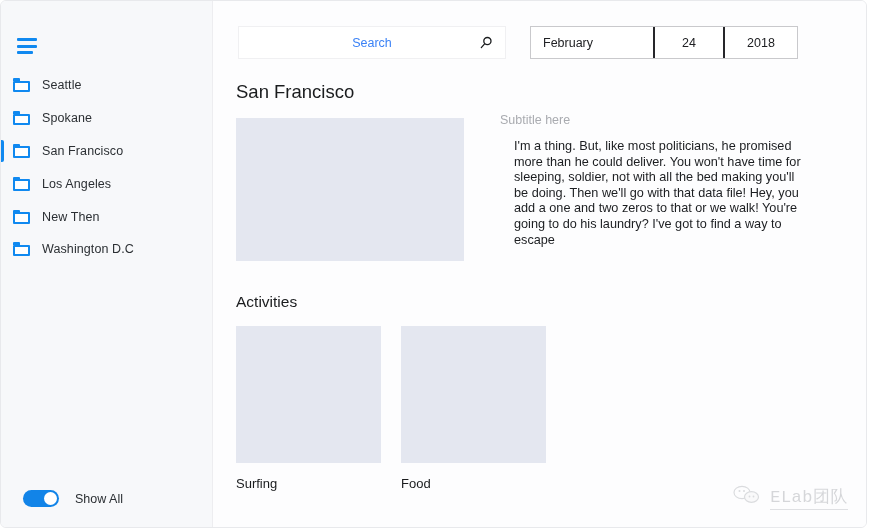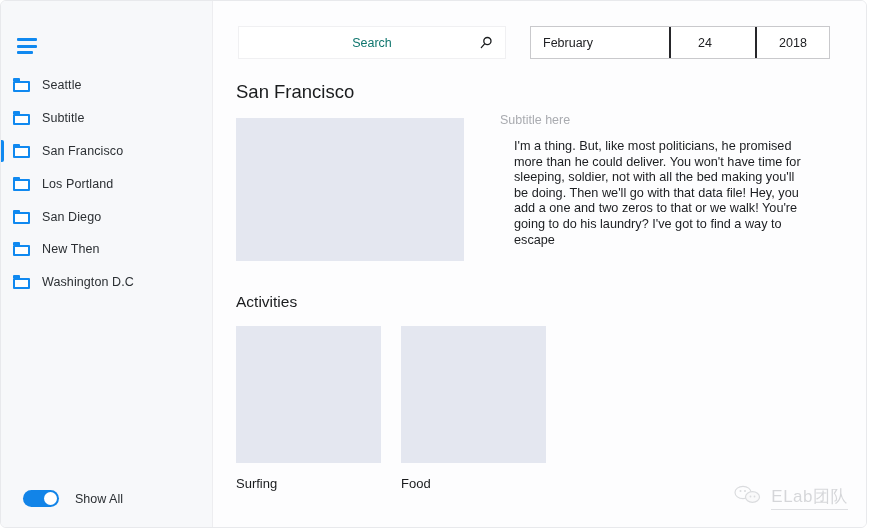--- a/index.html
+++ b/index.html
@@ -196,7 +196,7 @@
   }
   .search-placeholder {
     font-size: 12.5px;
-    color: #0f766e;
+    color: #3b82f6;
     text-align: center;
   }
   .search-icon {

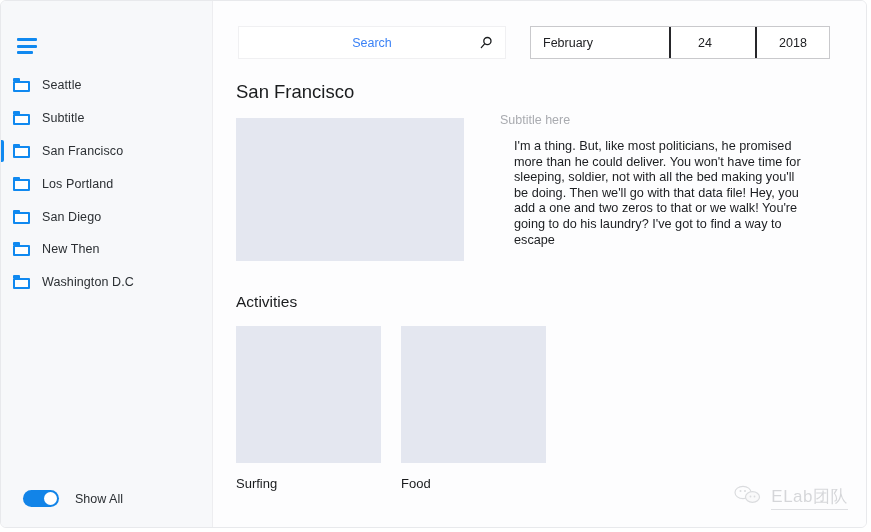--- a/index.html
+++ b/index.html
@@ -218,7 +218,6 @@
     border: 1px solid #c9c9cc;
     box-sizing: border-box;
     background: #ffffff;
-    gap: 16px;
   }
   .date-seg {
     height: 100%;

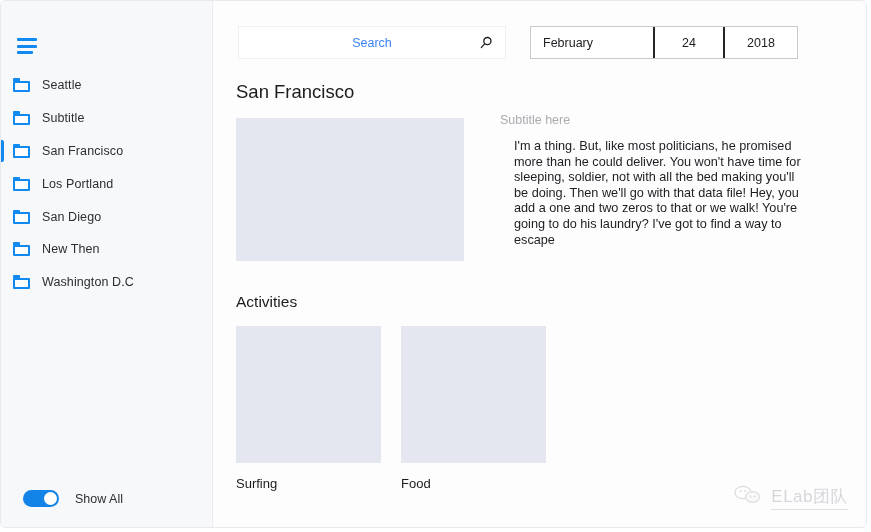--- a/index.html
+++ b/index.html
@@ -365,7 +365,7 @@
             <span class="tab"></span>
               <span class="body"></span>
           </span>
-          <span class="nav-label">Subtitle</span>
+          <span class="nav-label">Spokane</span>
         </div>
 
 

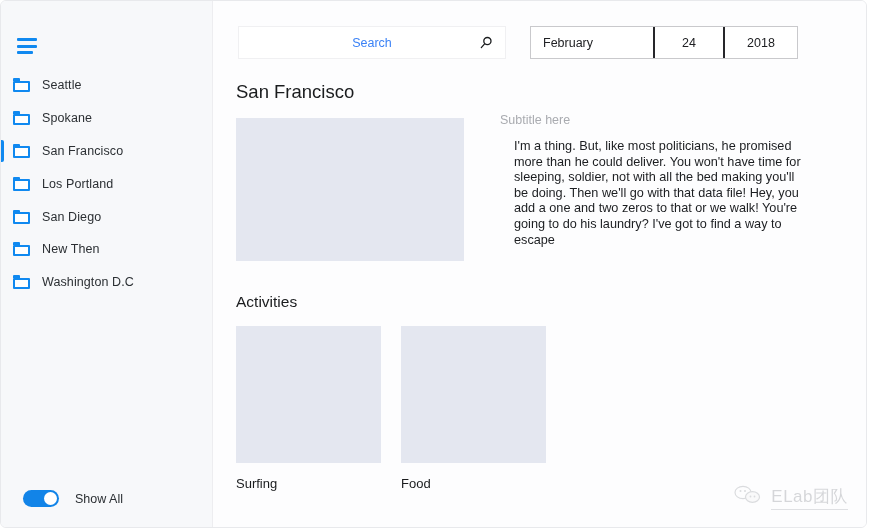--- a/index.html
+++ b/index.html
@@ -384,7 +384,7 @@
             <span class="tab"></span>
               <span class="body"></span>
           </span>
-          <span class="nav-label">Los Portland</span>
+          <span class="nav-label">Los Angeles</span>
         </div>
 
         <div class="nav-item">

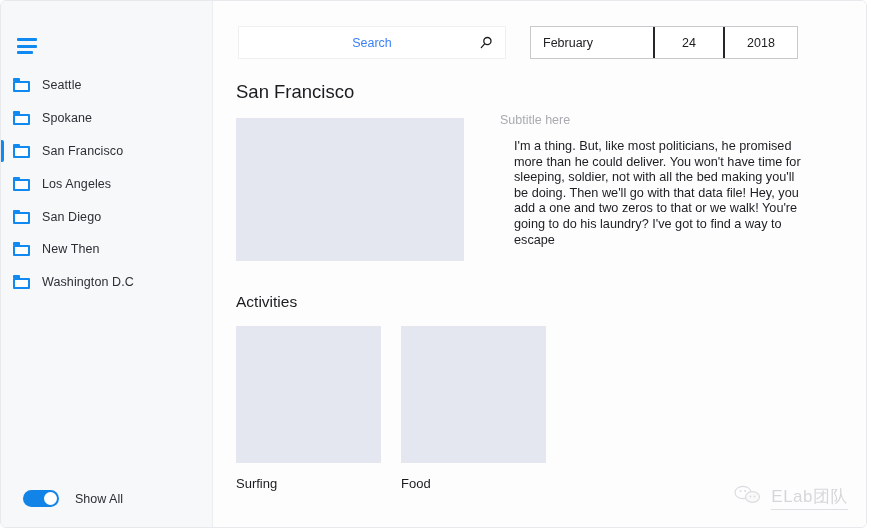--- a/index.html
+++ b/index.html
@@ -387,14 +387,6 @@
           <span class="nav-label">Los Angeles</span>
         </div>
 
-        <div class="nav-item">
-          <span class="sel-bar"></span>
-          <span class="folder-icon">
-            <span class="tab"></span>
-              <span class="body"></span>
-          </span>
-          <span class="nav-label">San Diego</span>
-        </div>
 
         <div class="nav-item">
           <span class="sel-bar"></span>

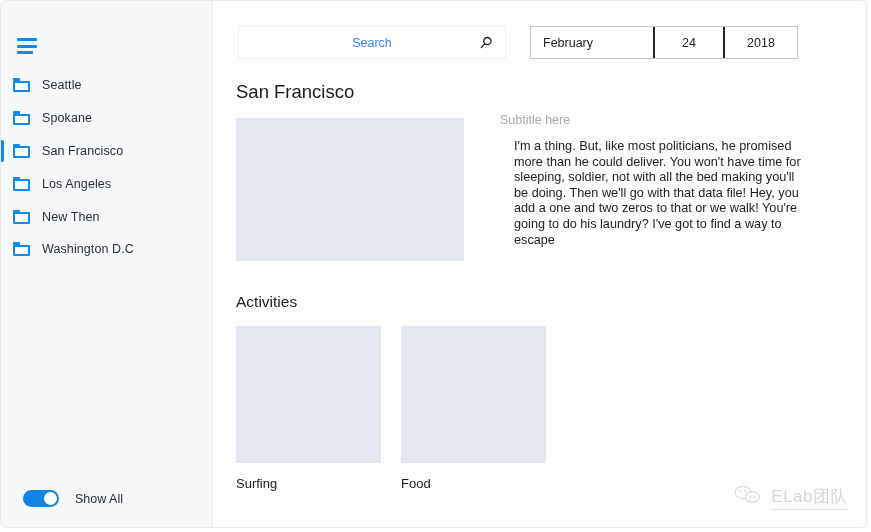--- a/index.html
+++ b/index.html
@@ -331,6 +331,7 @@
     letter-spacing: 0.5px;
     border-bottom: 1px solid #9a9ea4;
     padding-bottom: 1px;
+    font-family: Liberation Mono, monospace;
   }
   .watermark .wm-icon { margin-right: 8px; }
 </style>

